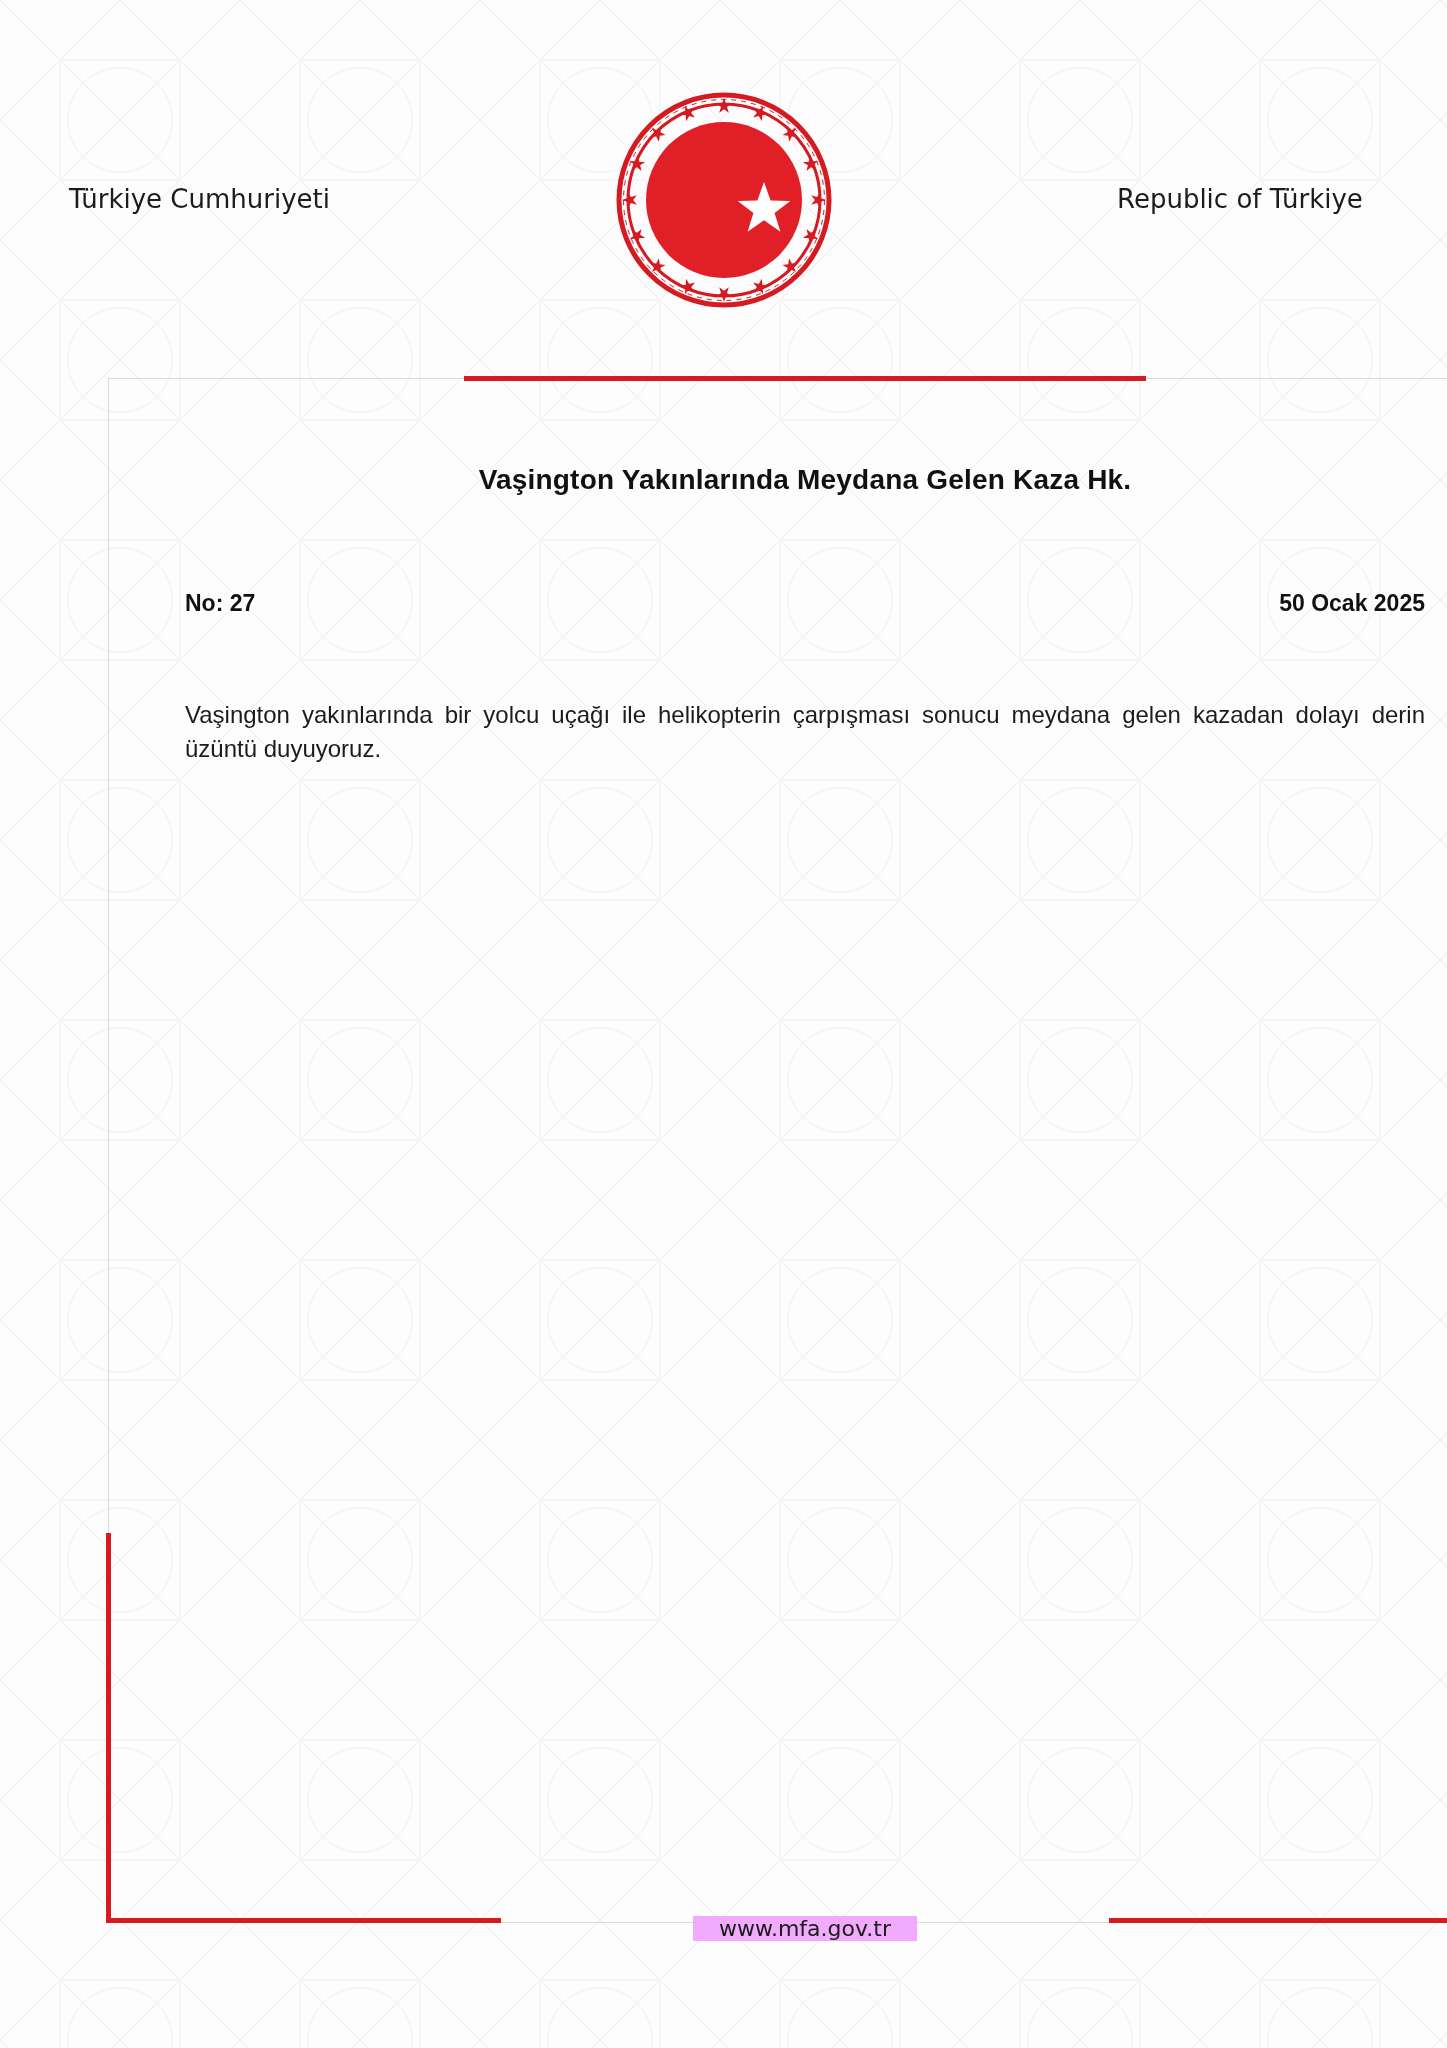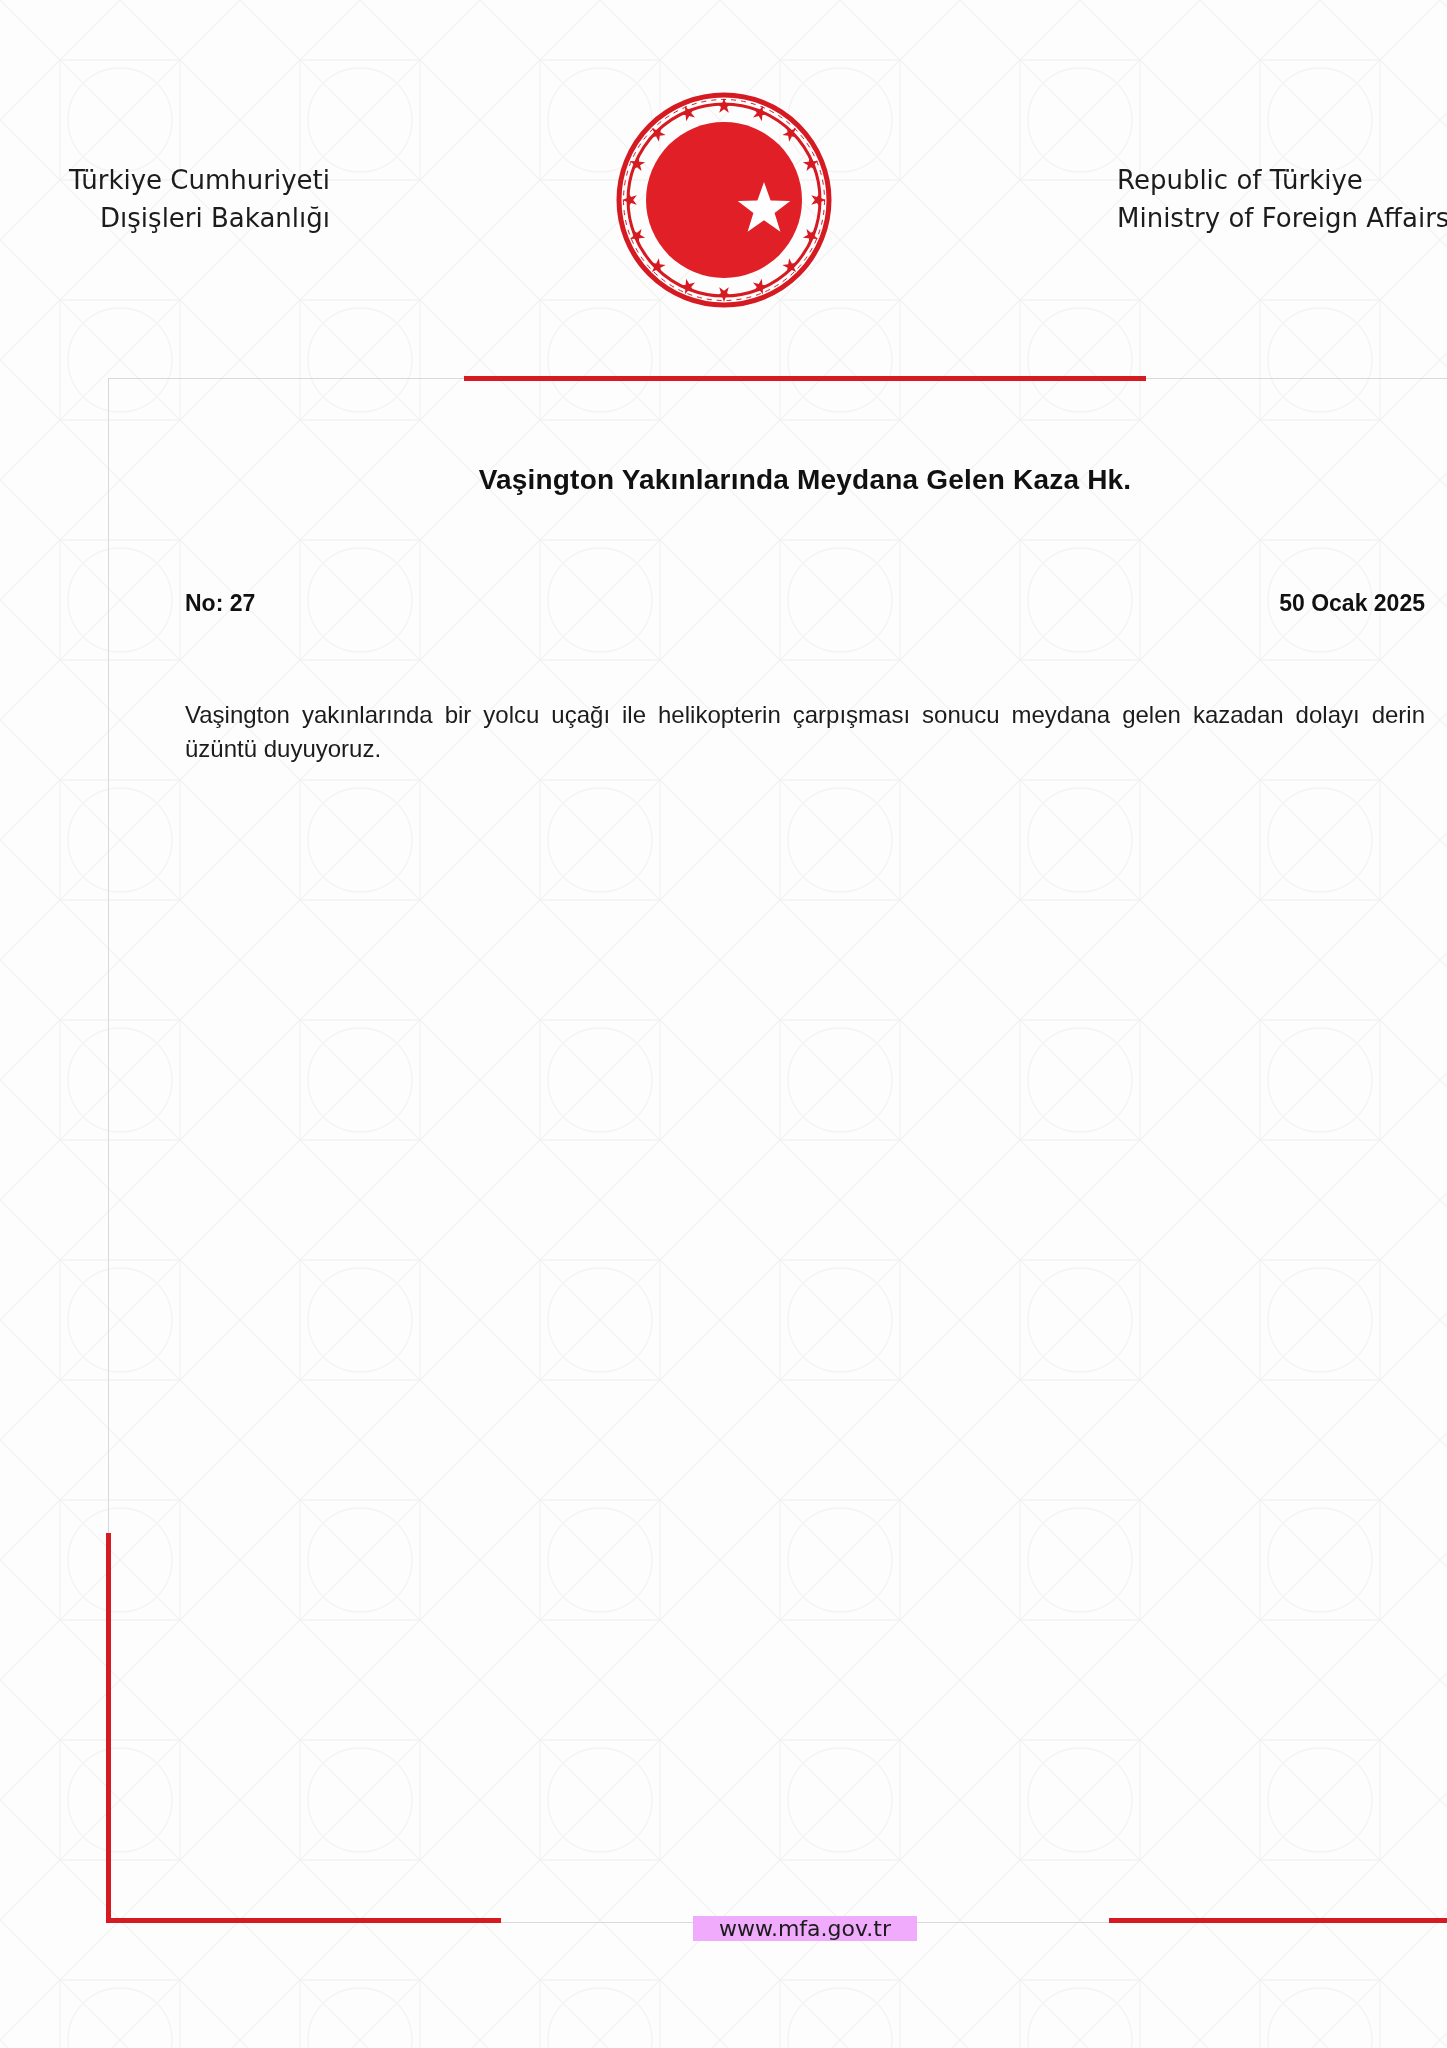--- a/index.html
+++ b/index.html
@@ -173,7 +173,6 @@
   <div class="header">
     <div class="header-text left">
       <div>Türkiye Cumhuriyeti</div>
-      <div>Dışişleri Bakanlığı</div>
     </div>
 
     <svg class="emblem" viewBox="0 0 220 220" xmlns="http://www.w3.org/2000/svg">

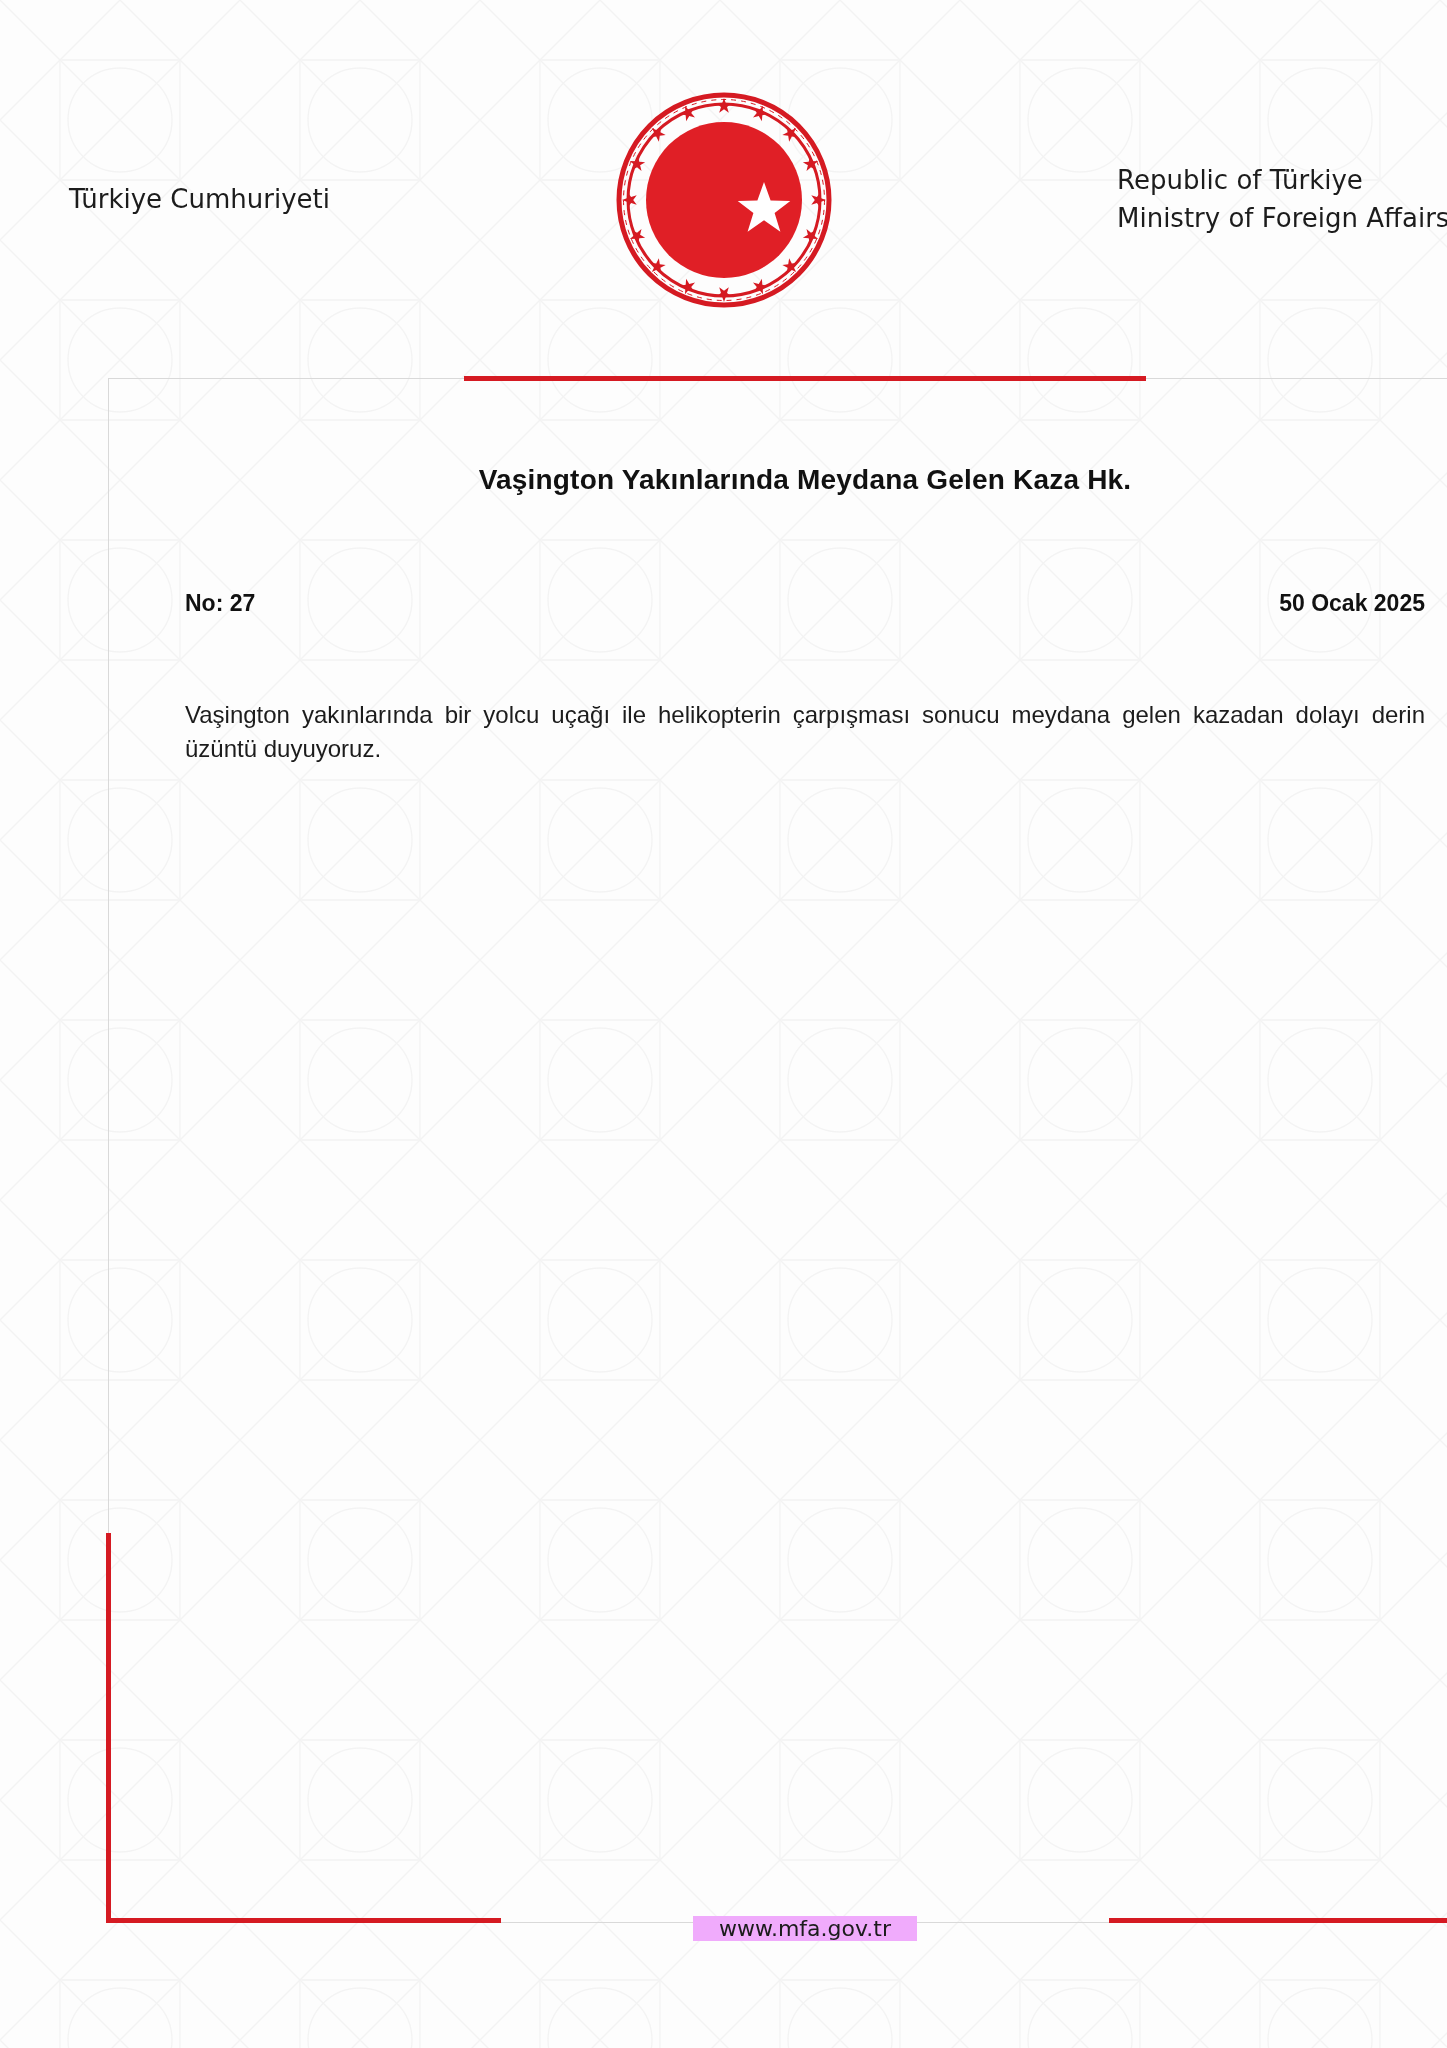--- a/index.html
+++ b/index.html
@@ -216,7 +216,6 @@
 
     <div class="header-text right">
       <div>Republic of Türkiye</div>
-      <div>Ministry of Foreign Affairs</div>
     </div>
   </div>
 

